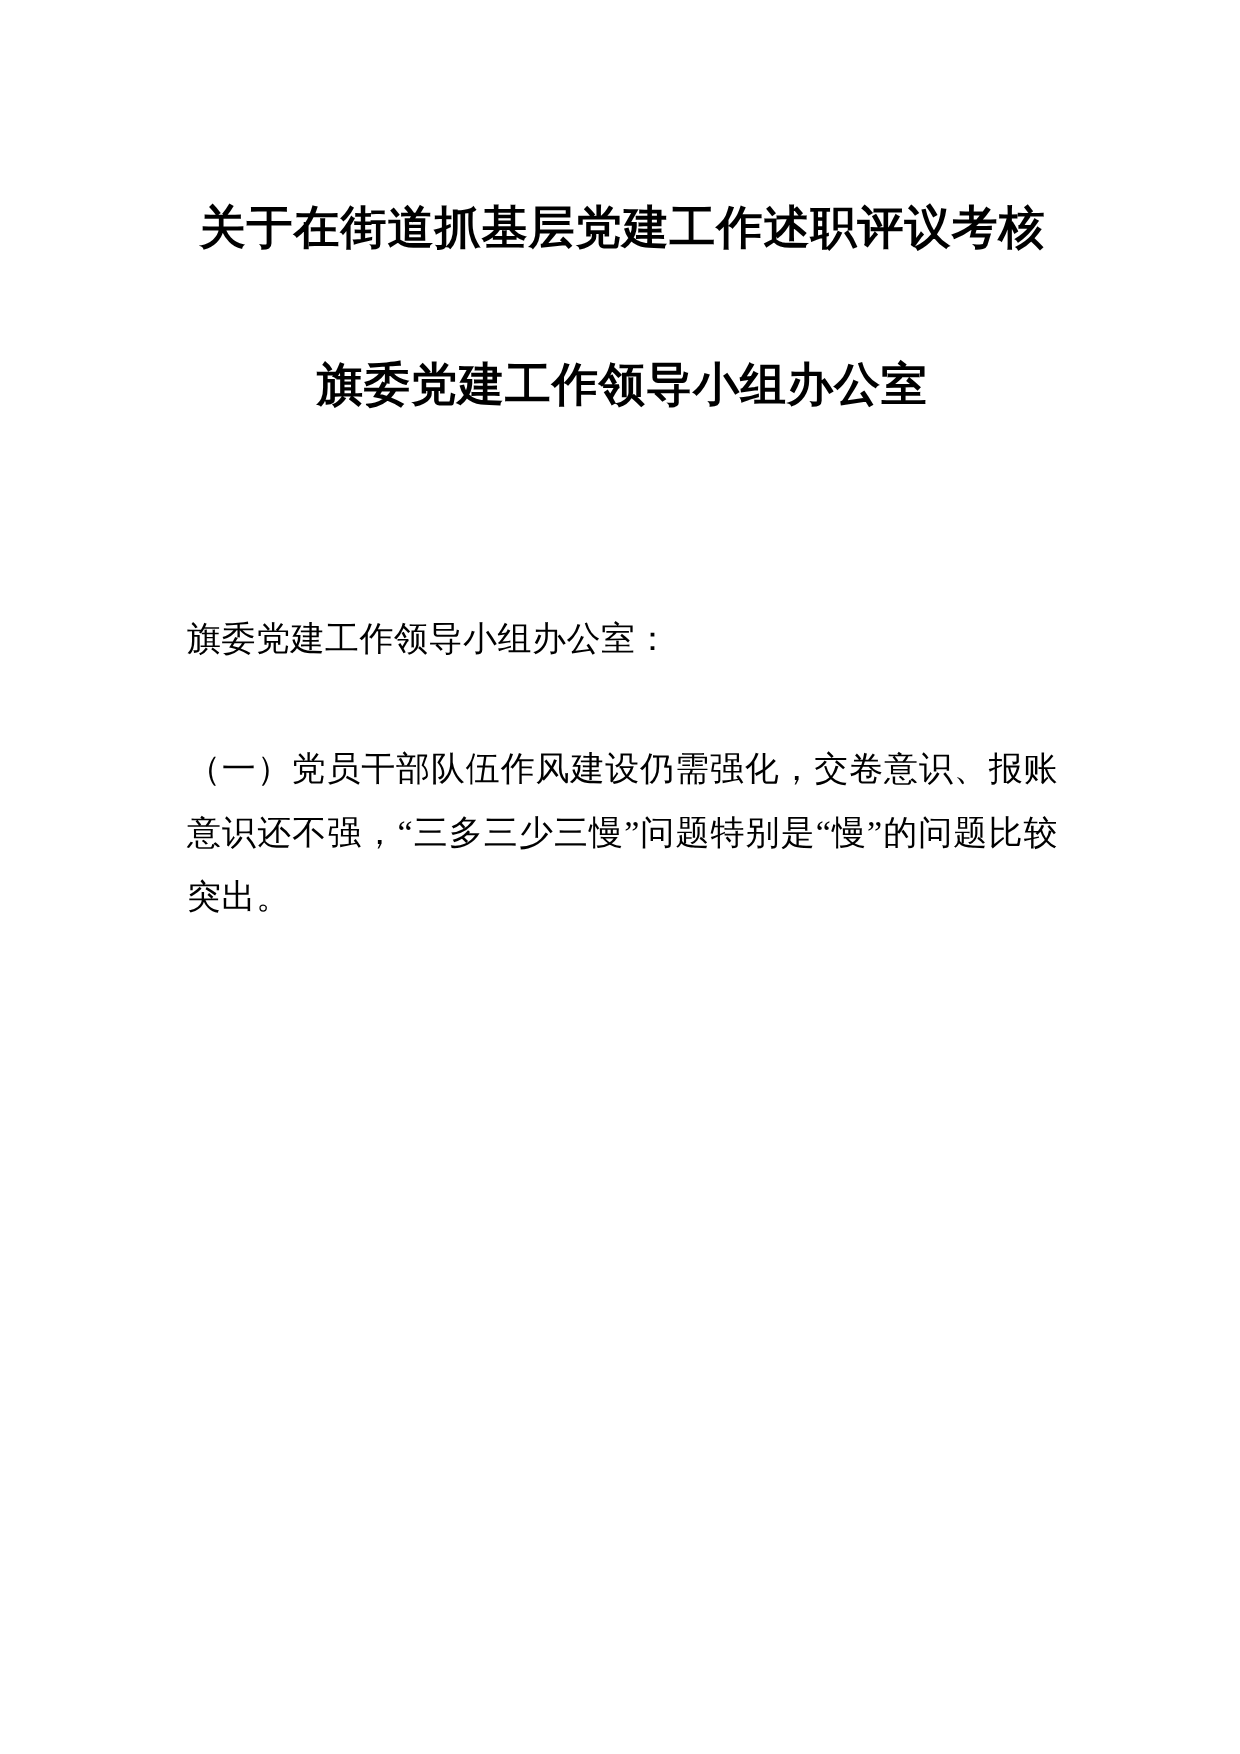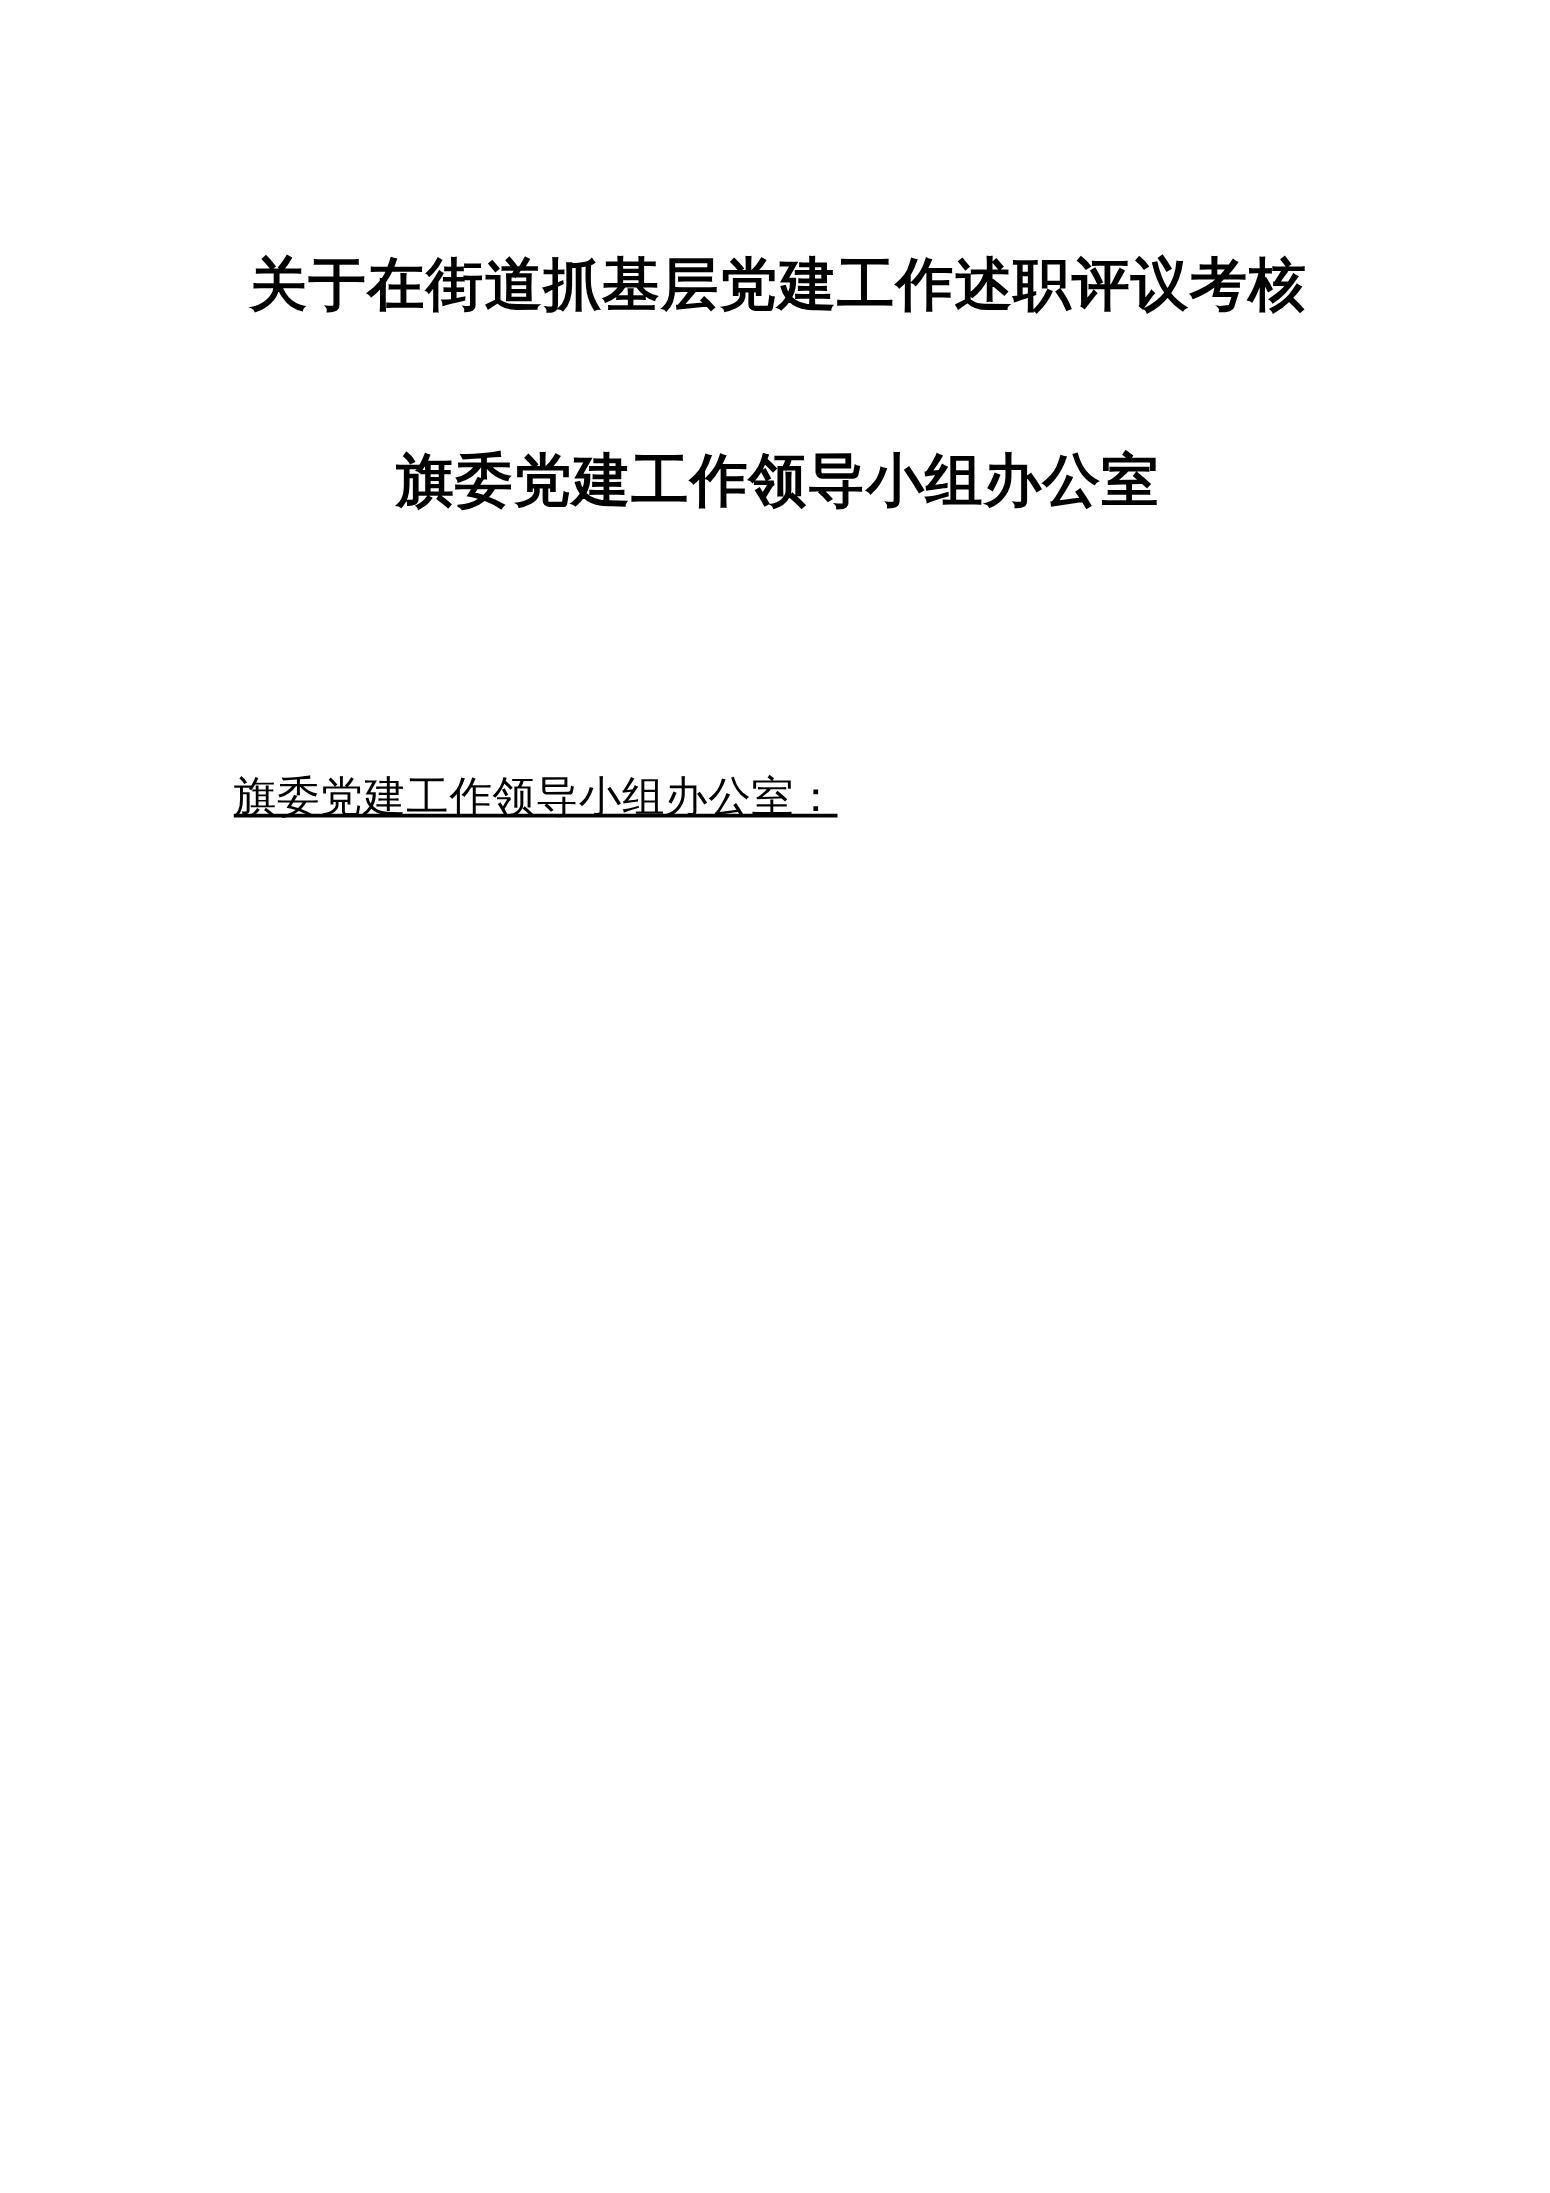--- a/index.html
+++ b/index.html
@@ -43,7 +43,6 @@
     text-align: justify;
     word-spacing: -5px;
     letter-spacing: 0.5px;
-    text-decoration: underline;
   }
 </style>
 </head>

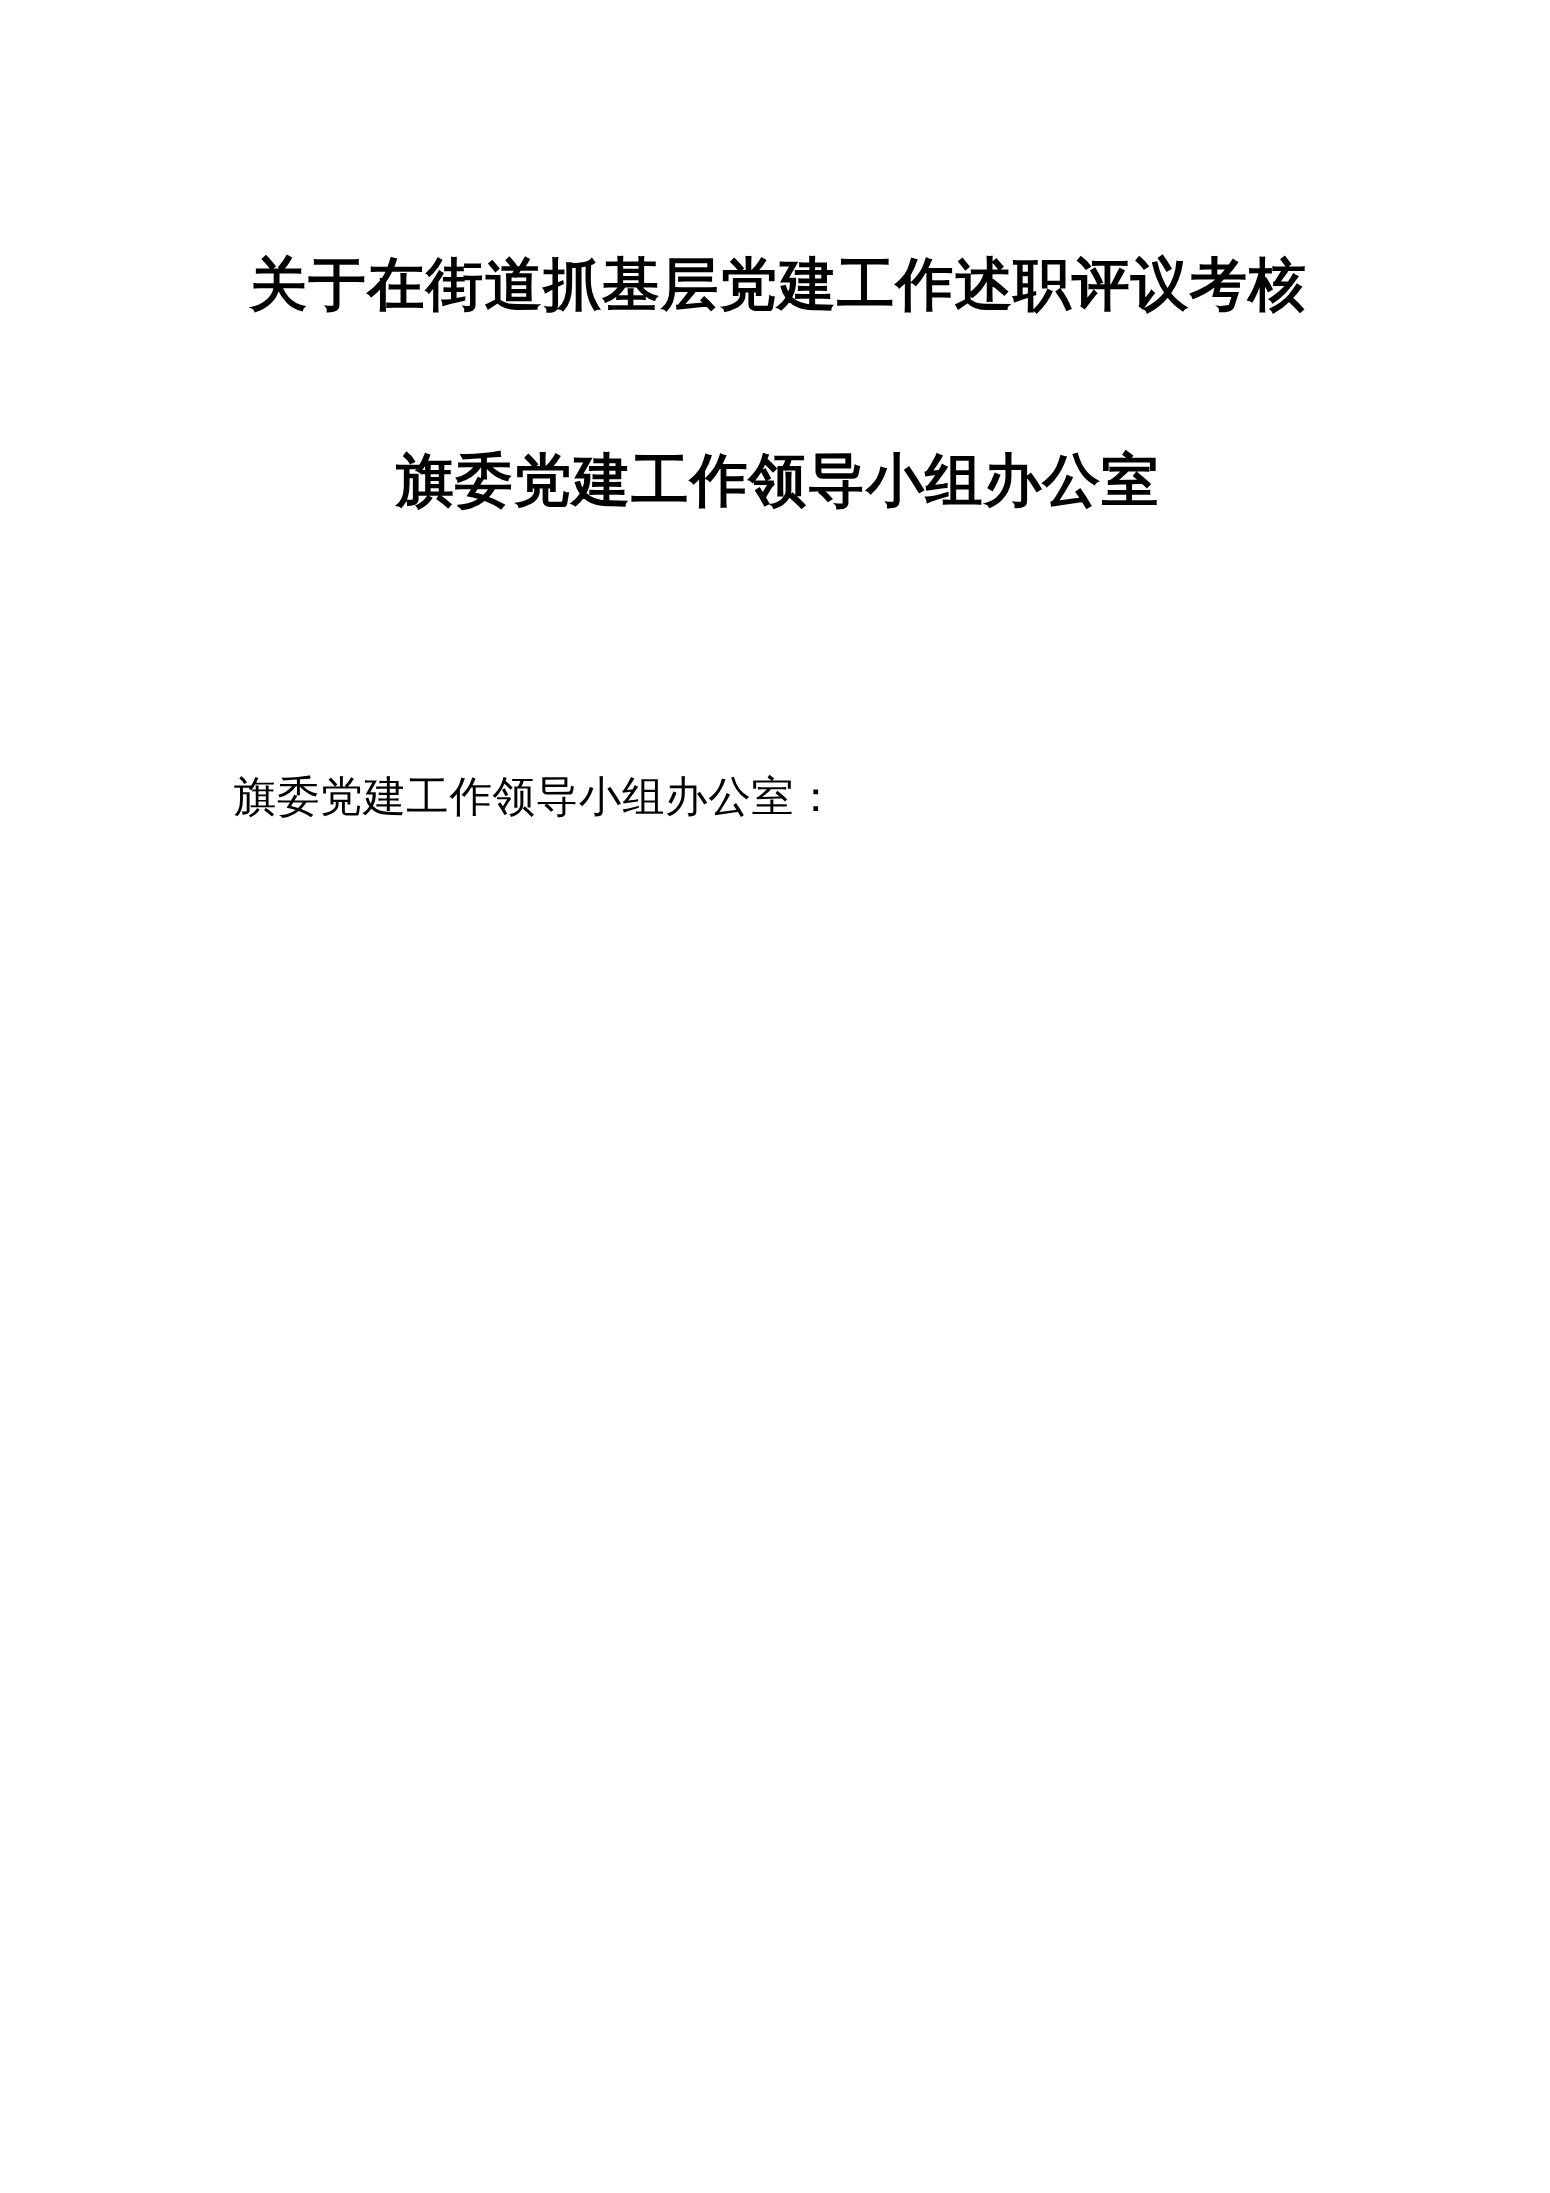--- a/index.html
+++ b/index.html
@@ -59,6 +59,7 @@
 
 
 
+    <p>（一）党员干部队伍作风建设仍需强化，交卷意识、报账意识还不强，“三多三少三慢”问题特别是“慢”的问题比较突出。</p>
   </div>
 </div>
 

